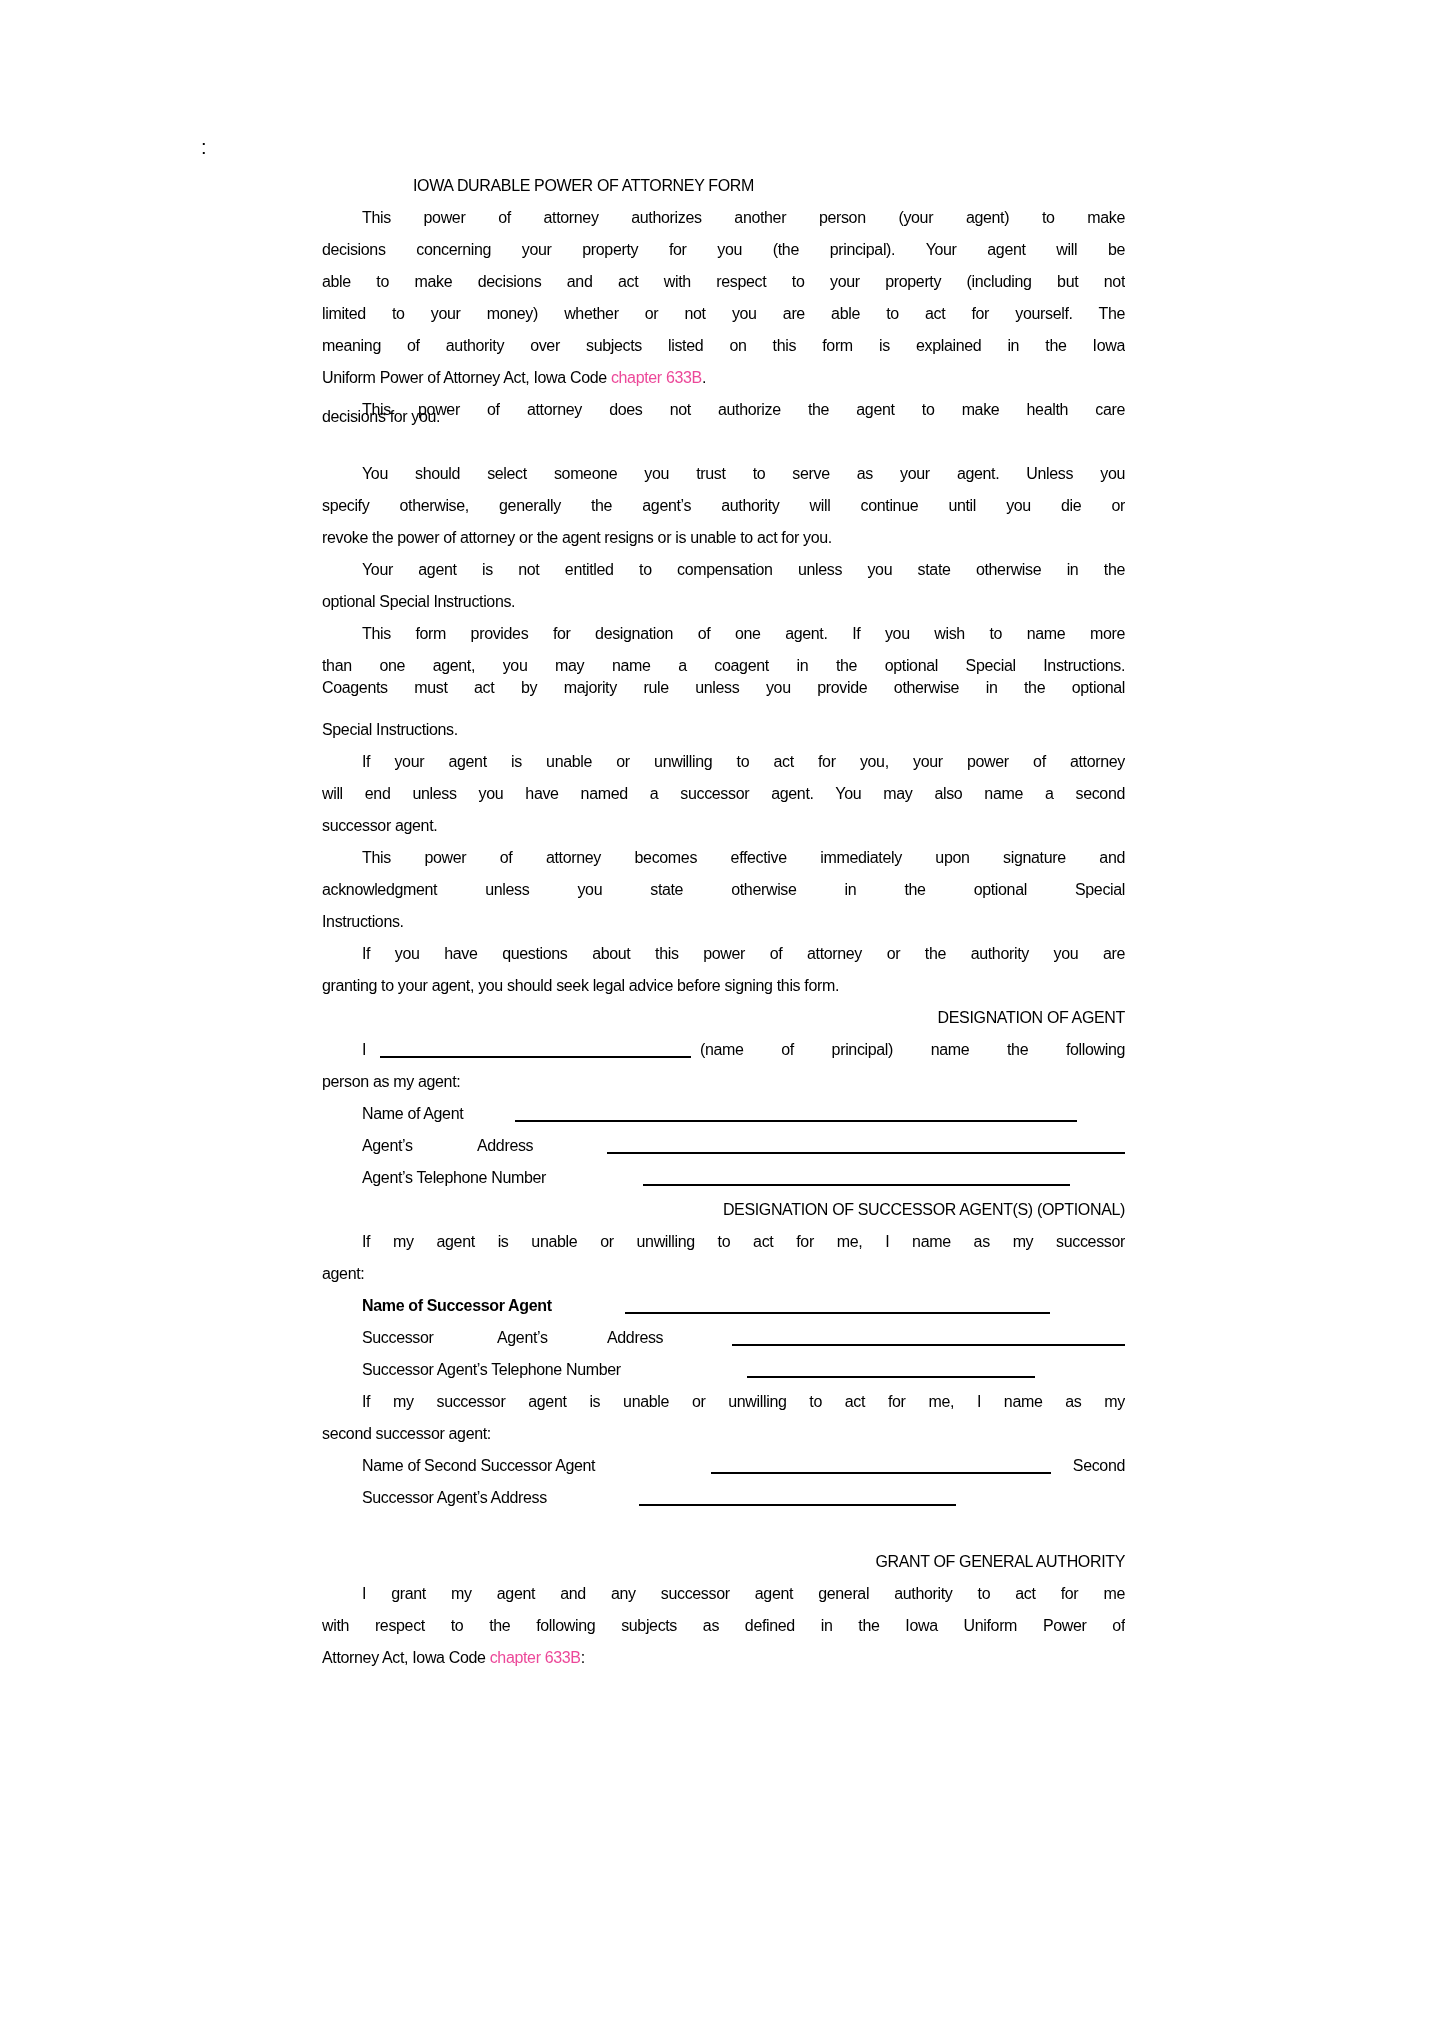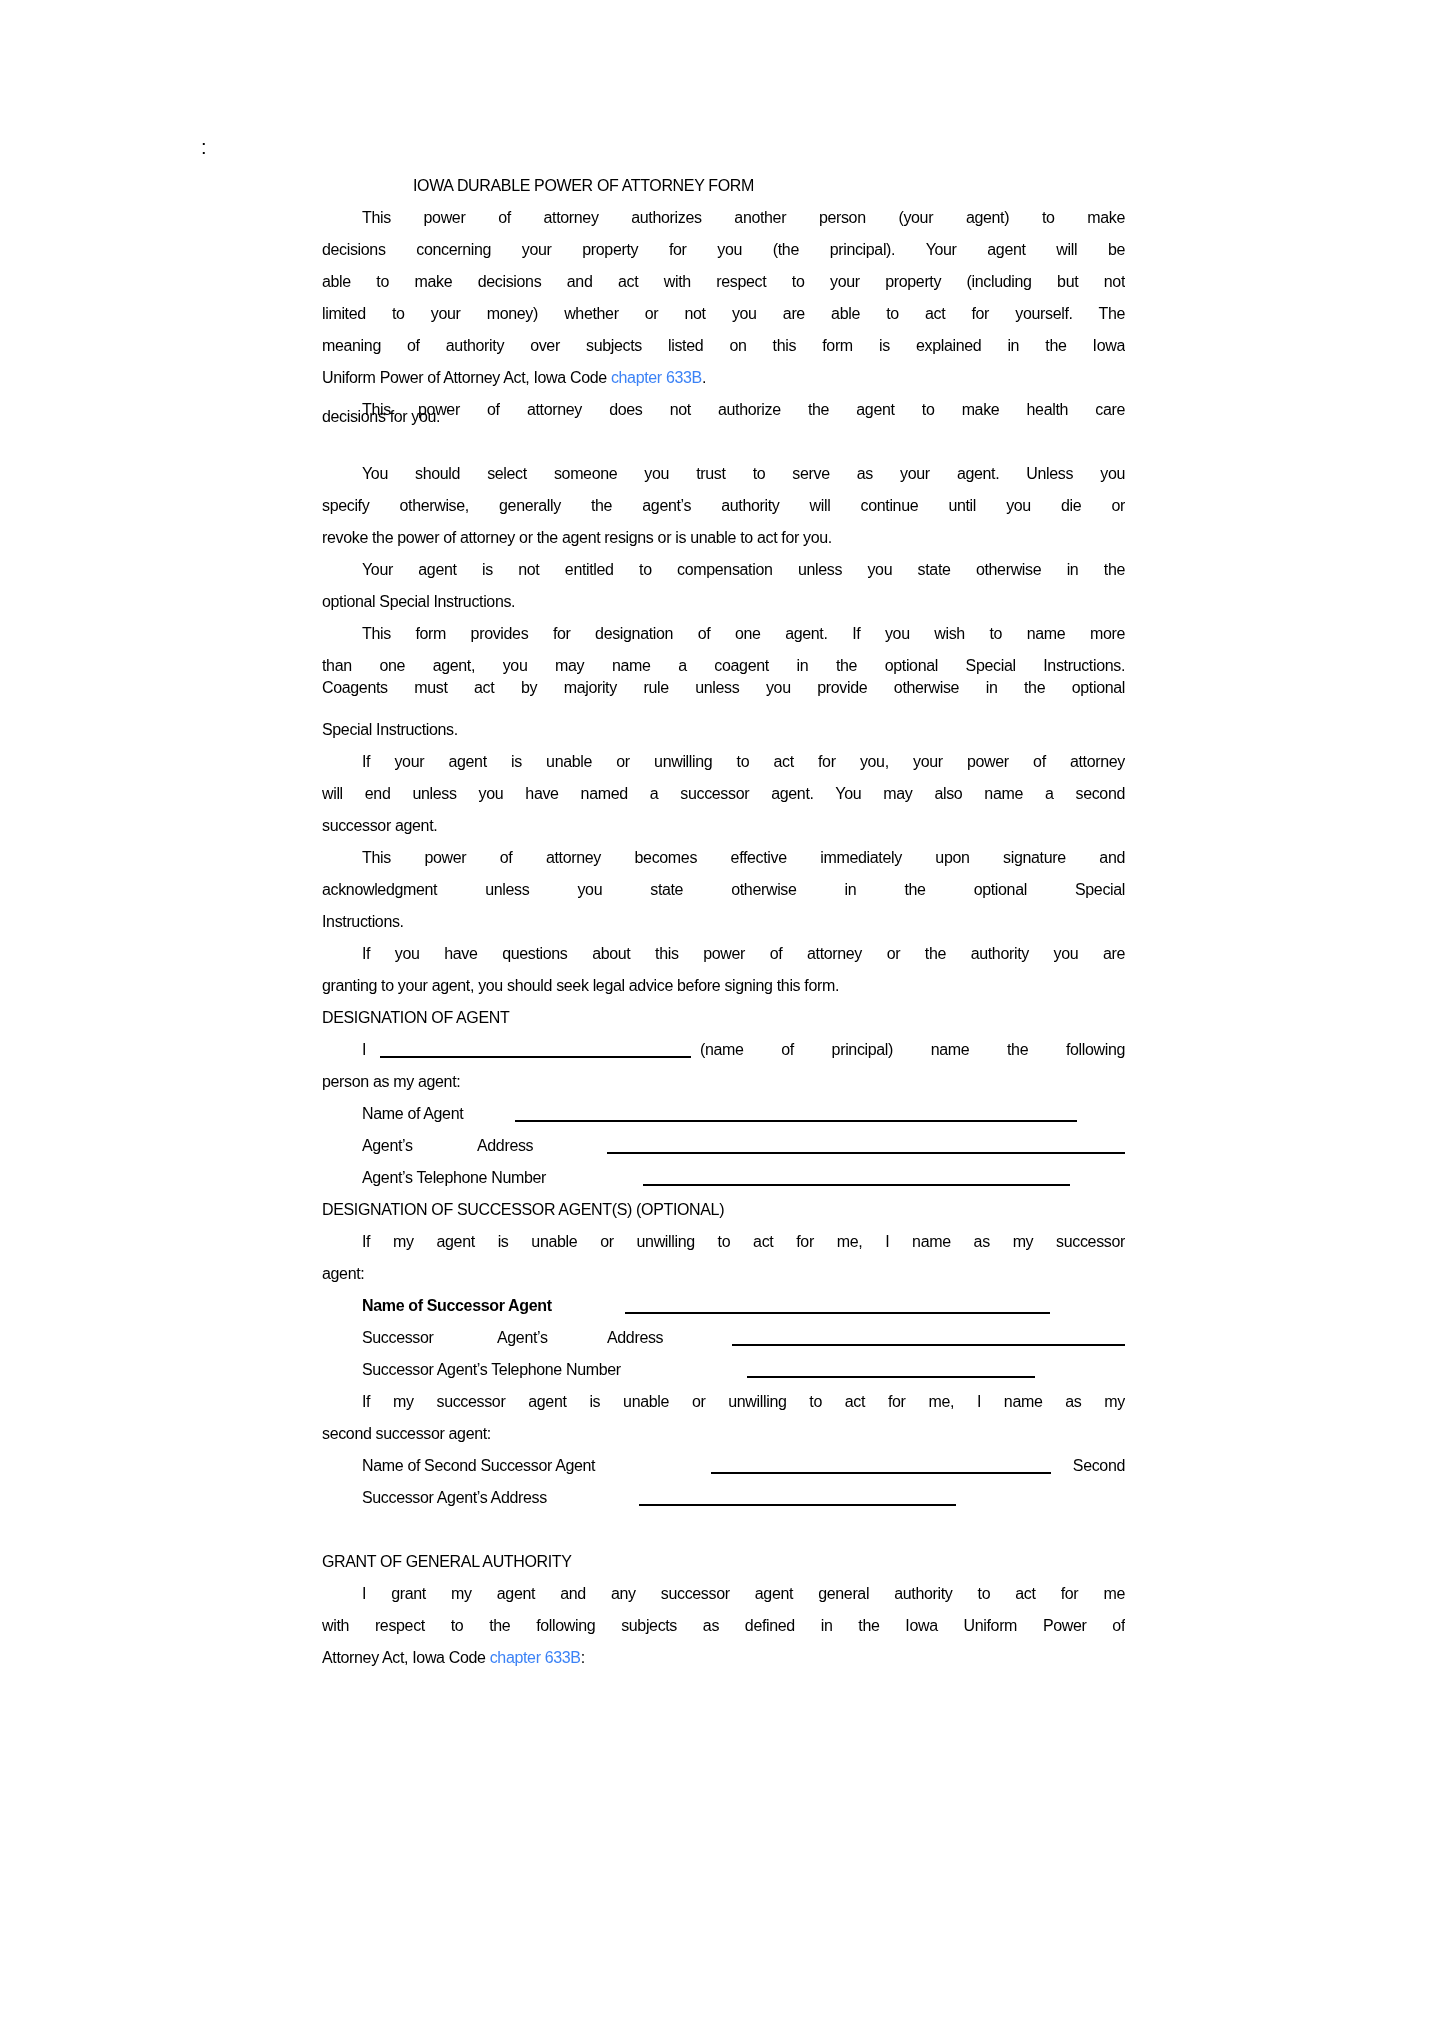--- a/index.html
+++ b/index.html
@@ -18,7 +18,7 @@
     .ln.ind { padding-left: 40px; width: 763px; }
     .ln.fld { left: 362px; width: 763px; }
     .ln.c { text-align: left; }
-    .link { color: #3b82f6; }
+    .link { color: #ec4899; }
     .blank { position: absolute; height: 0; border-bottom: 2px solid #000; }
     .lbl { position: absolute; top: 0; }
   </style>

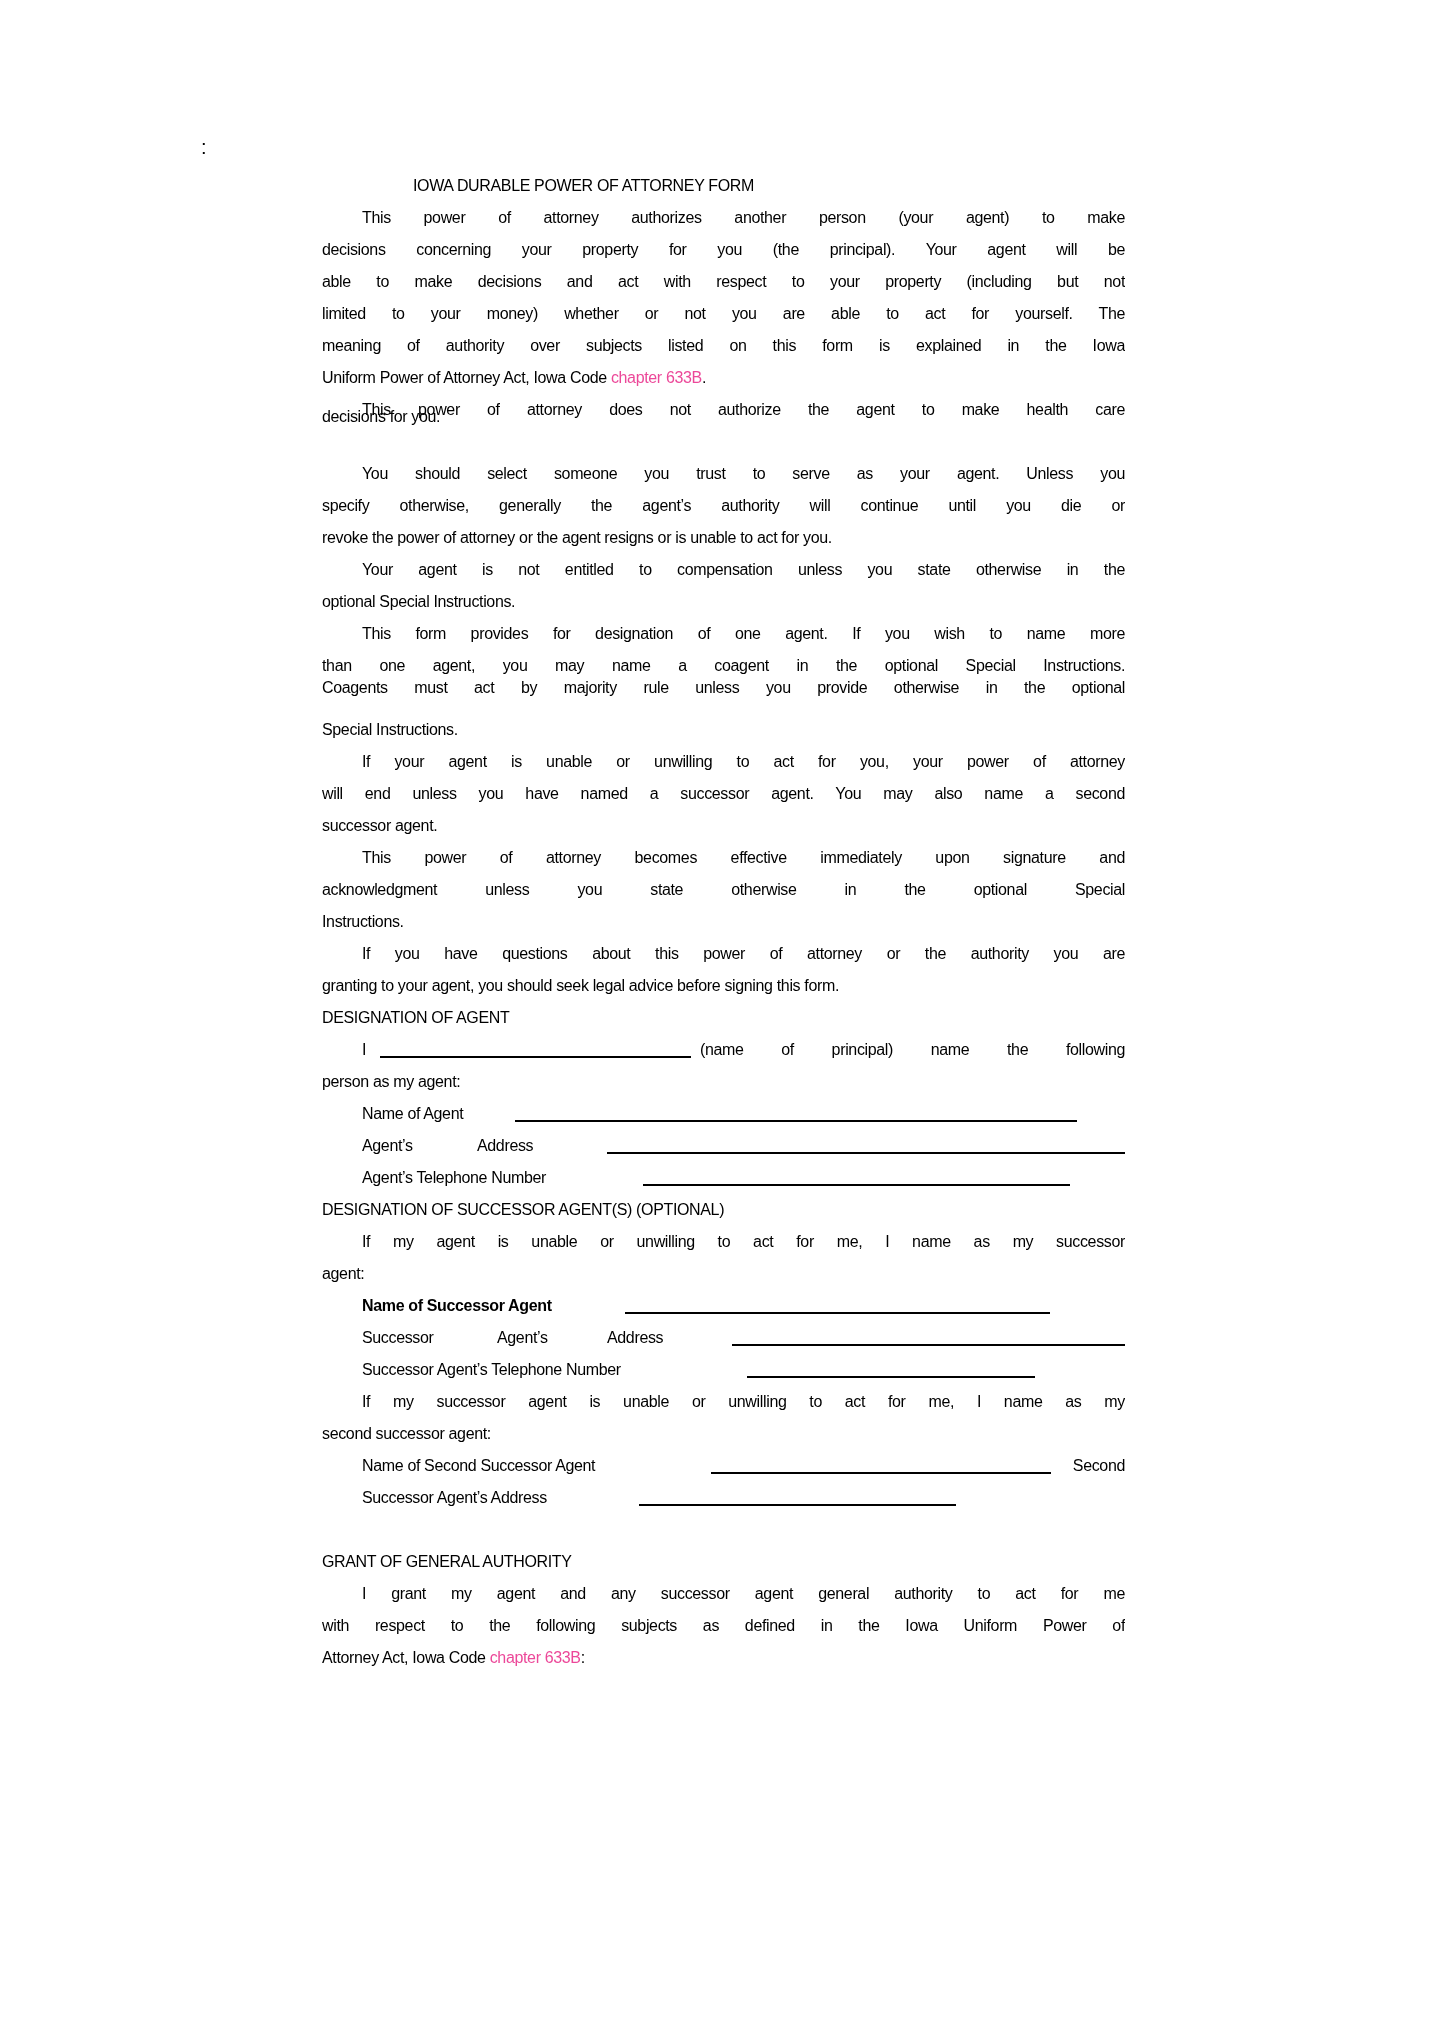--- a/index.html
+++ b/index.html
@@ -17,7 +17,7 @@
     .ln.j { text-align: justify; text-align-last: justify; white-space: normal; overflow: hidden; }
     .ln.ind { padding-left: 40px; width: 763px; }
     .ln.fld { left: 362px; width: 763px; }
-    .ln.c { text-align: left; }
+    .ln.c { text-align: right; }
     .link { color: #ec4899; }
     .blank { position: absolute; height: 0; border-bottom: 2px solid #000; }
     .lbl { position: absolute; top: 0; }

